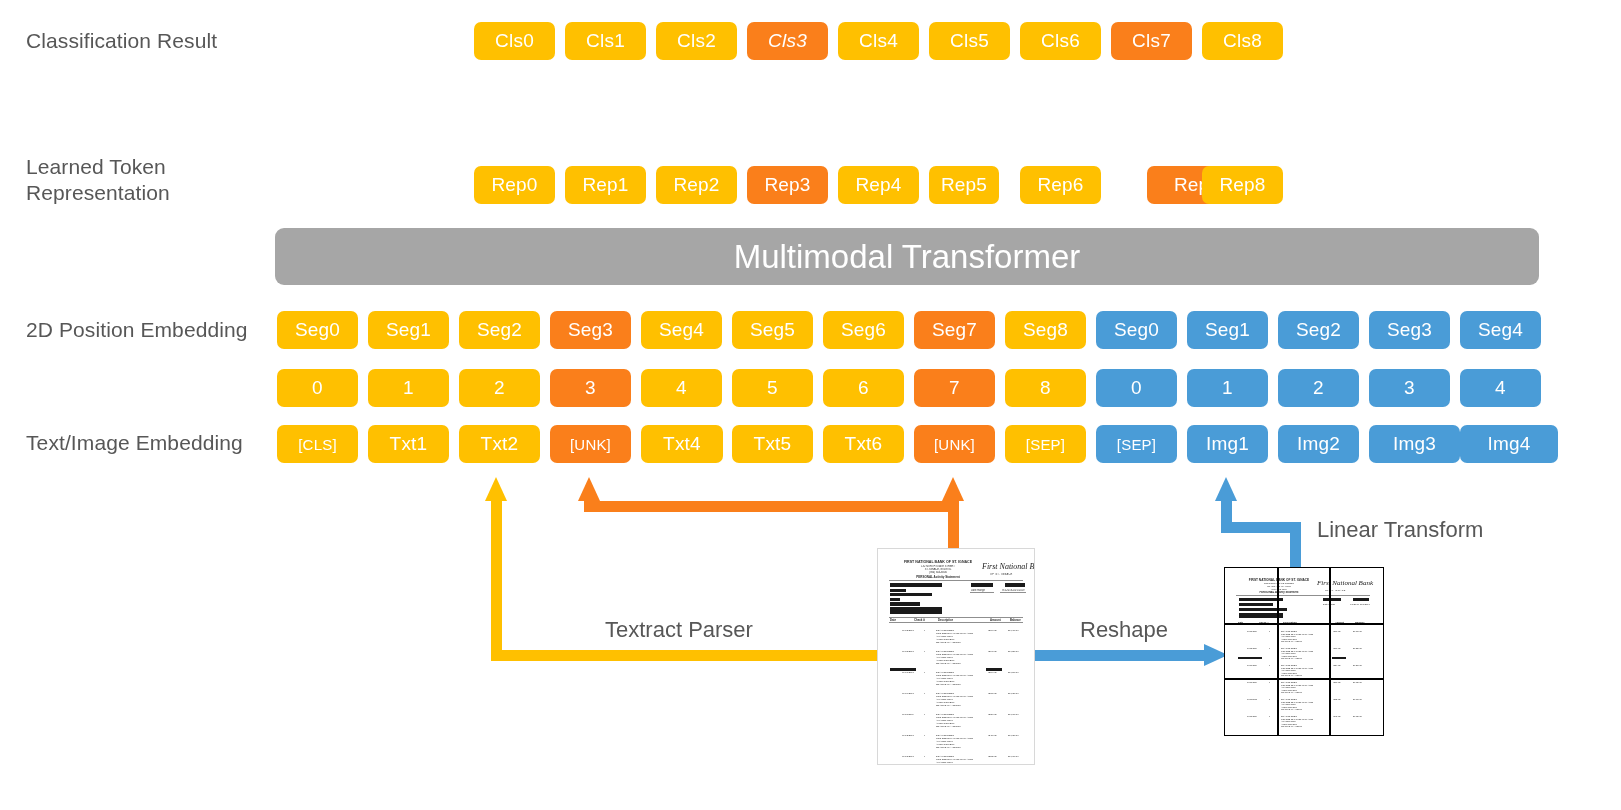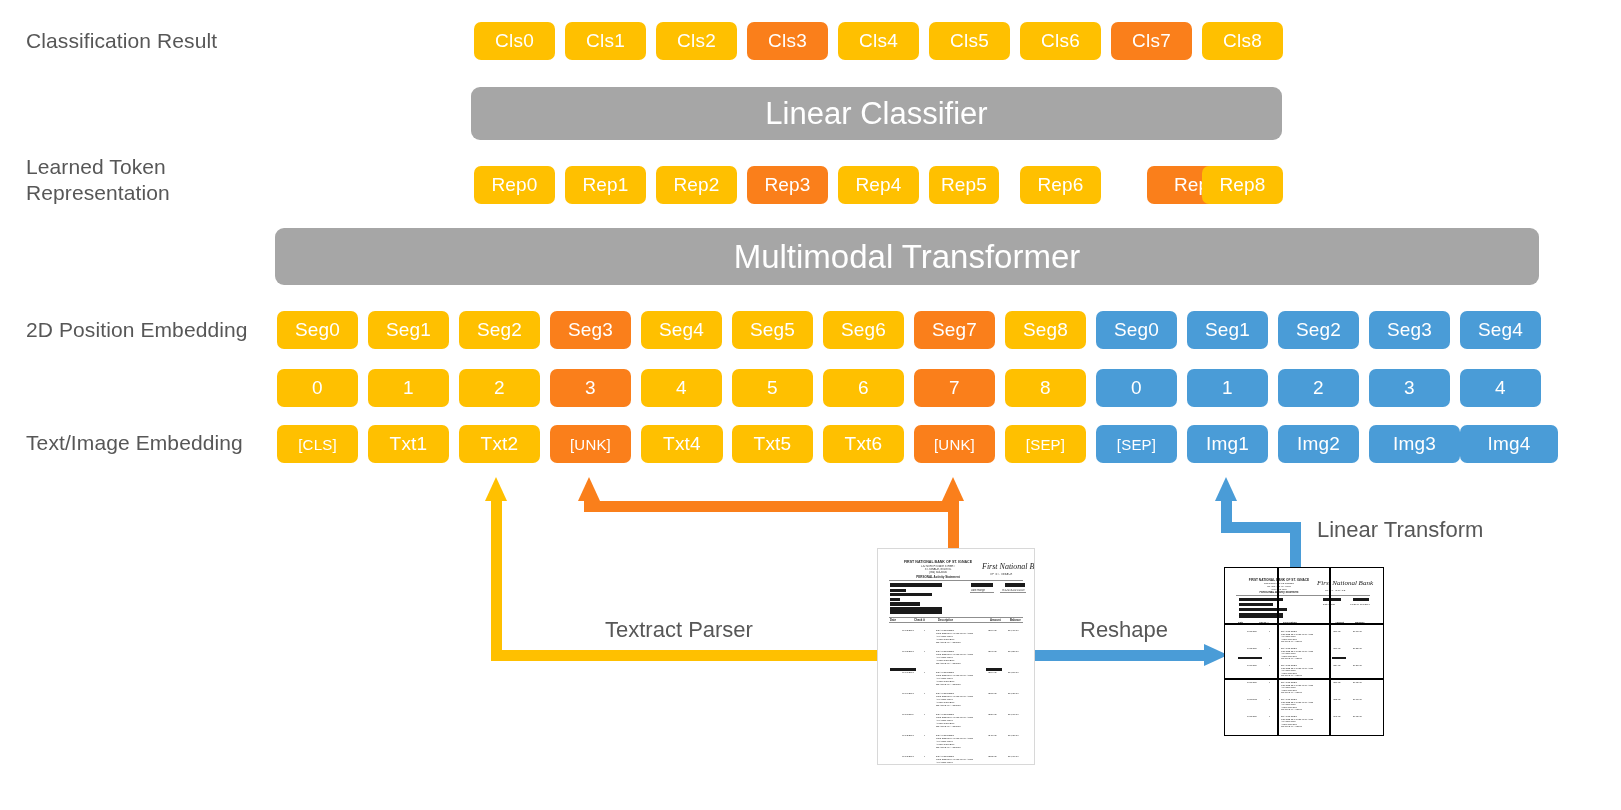--- a/index.html
+++ b/index.html
@@ -126,7 +126,7 @@
       <div class="tok yellow" style="left: 474px; top: 22px; width: 81px;">Cls0</div>
       <div class="tok yellow" style="left: 565px; top: 22px; width: 81px;">Cls1</div>
       <div class="tok yellow" style="left: 656px; top: 22px; width: 81px;">Cls2</div>
-      <div class="tok orange" style="left: 747px; top: 22px; width: 81px;">Cls3</div>
+      <div class="tok orange" style="left: 747px; top: 22px; width: 81px; font-style: italic;">Cls3</div>
       <div class="tok yellow" style="left: 838px; top: 22px; width: 81px;">Cls4</div>
       <div class="tok yellow" style="left: 929px; top: 22px; width: 81px;">Cls5</div>
       <div class="tok yellow" style="left: 1020px; top: 22px; width: 81px;">Cls6</div>

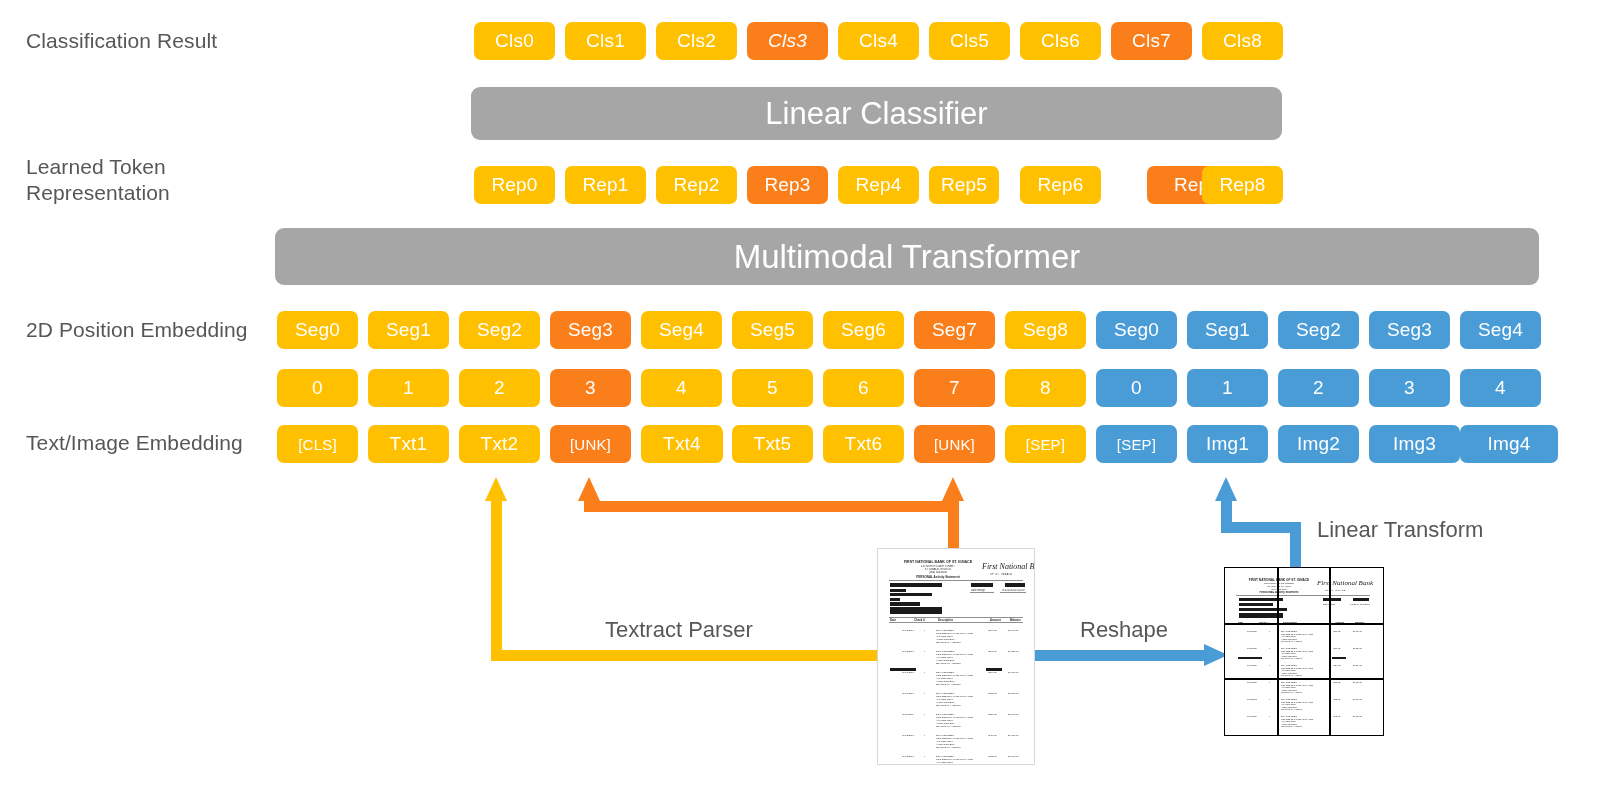--- a/index.html
+++ b/index.html
@@ -193,7 +193,6 @@
       <div class="tok blue" style="left: 1460px; top: 425px; width: 98px;">Img4</div>
     </div>
 
-  <div class="bar" id="linear-classifier" style="left:471px; top:87px; width:811px; height:53px;">Linear Classifier</div>
 
   <div class="bar" id="multimodal-transformer" style="left:275px; top:228px; width:1264px; height:57px;">Multimodal Transformer</div>
 

